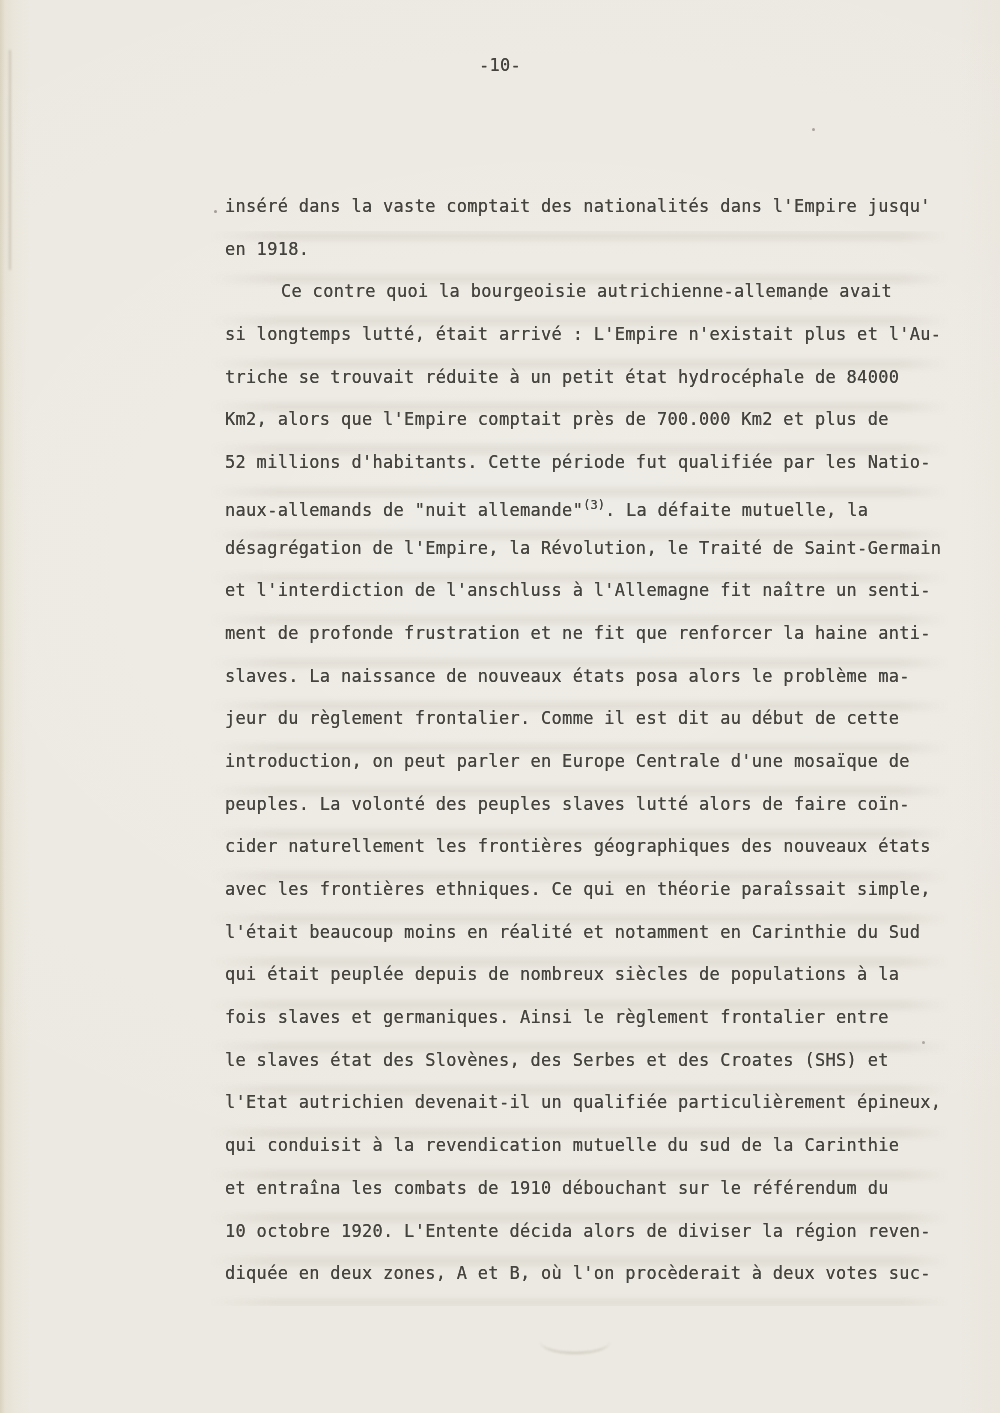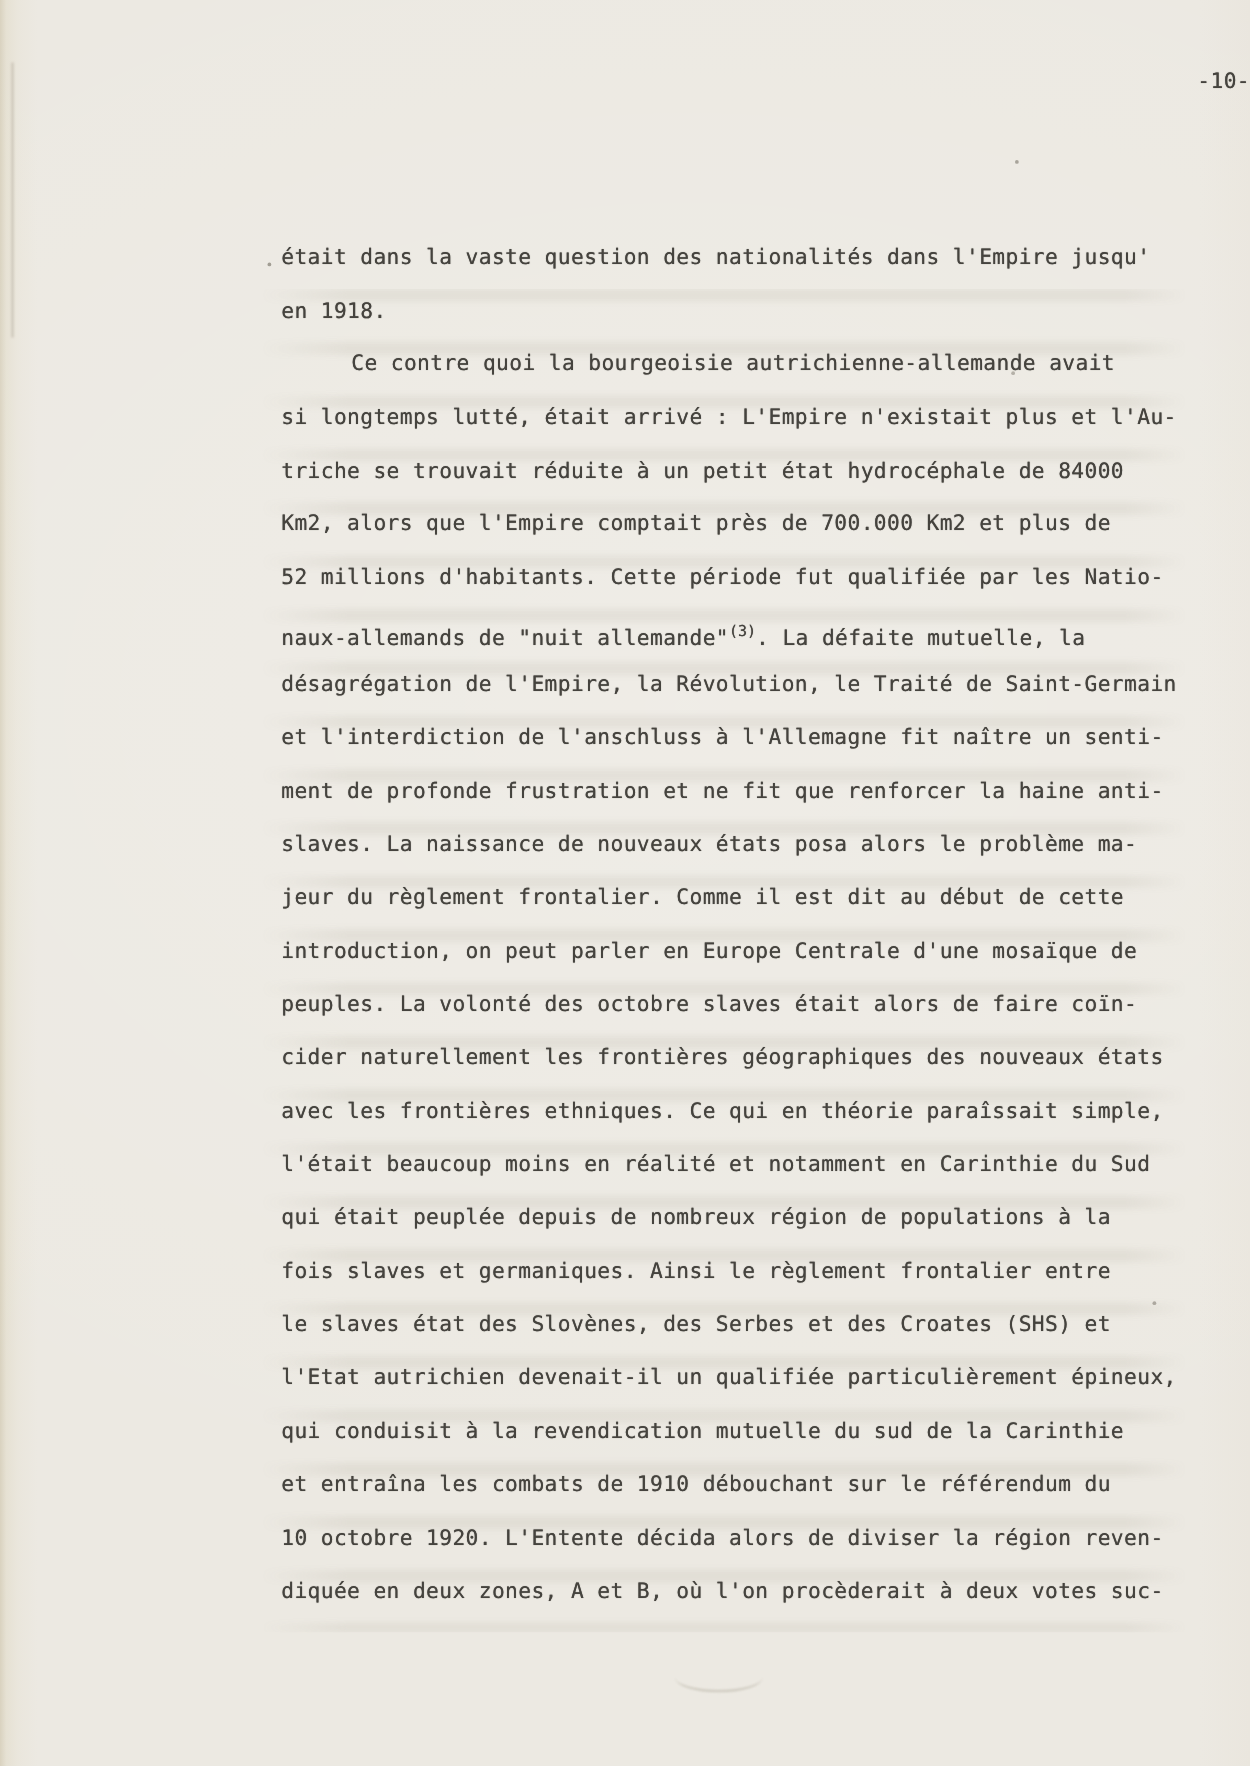--- a/index.html
+++ b/index.html
@@ -26,7 +26,7 @@
     top: 55px;
     left: 0;
     width: 1000px;
-    text-align: right;
+    text-align: center;
     font-size: 17px;
     letter-spacing: 0.3px;
     text-shadow: 0 0 0.6px rgba(60,58,52,0.85);

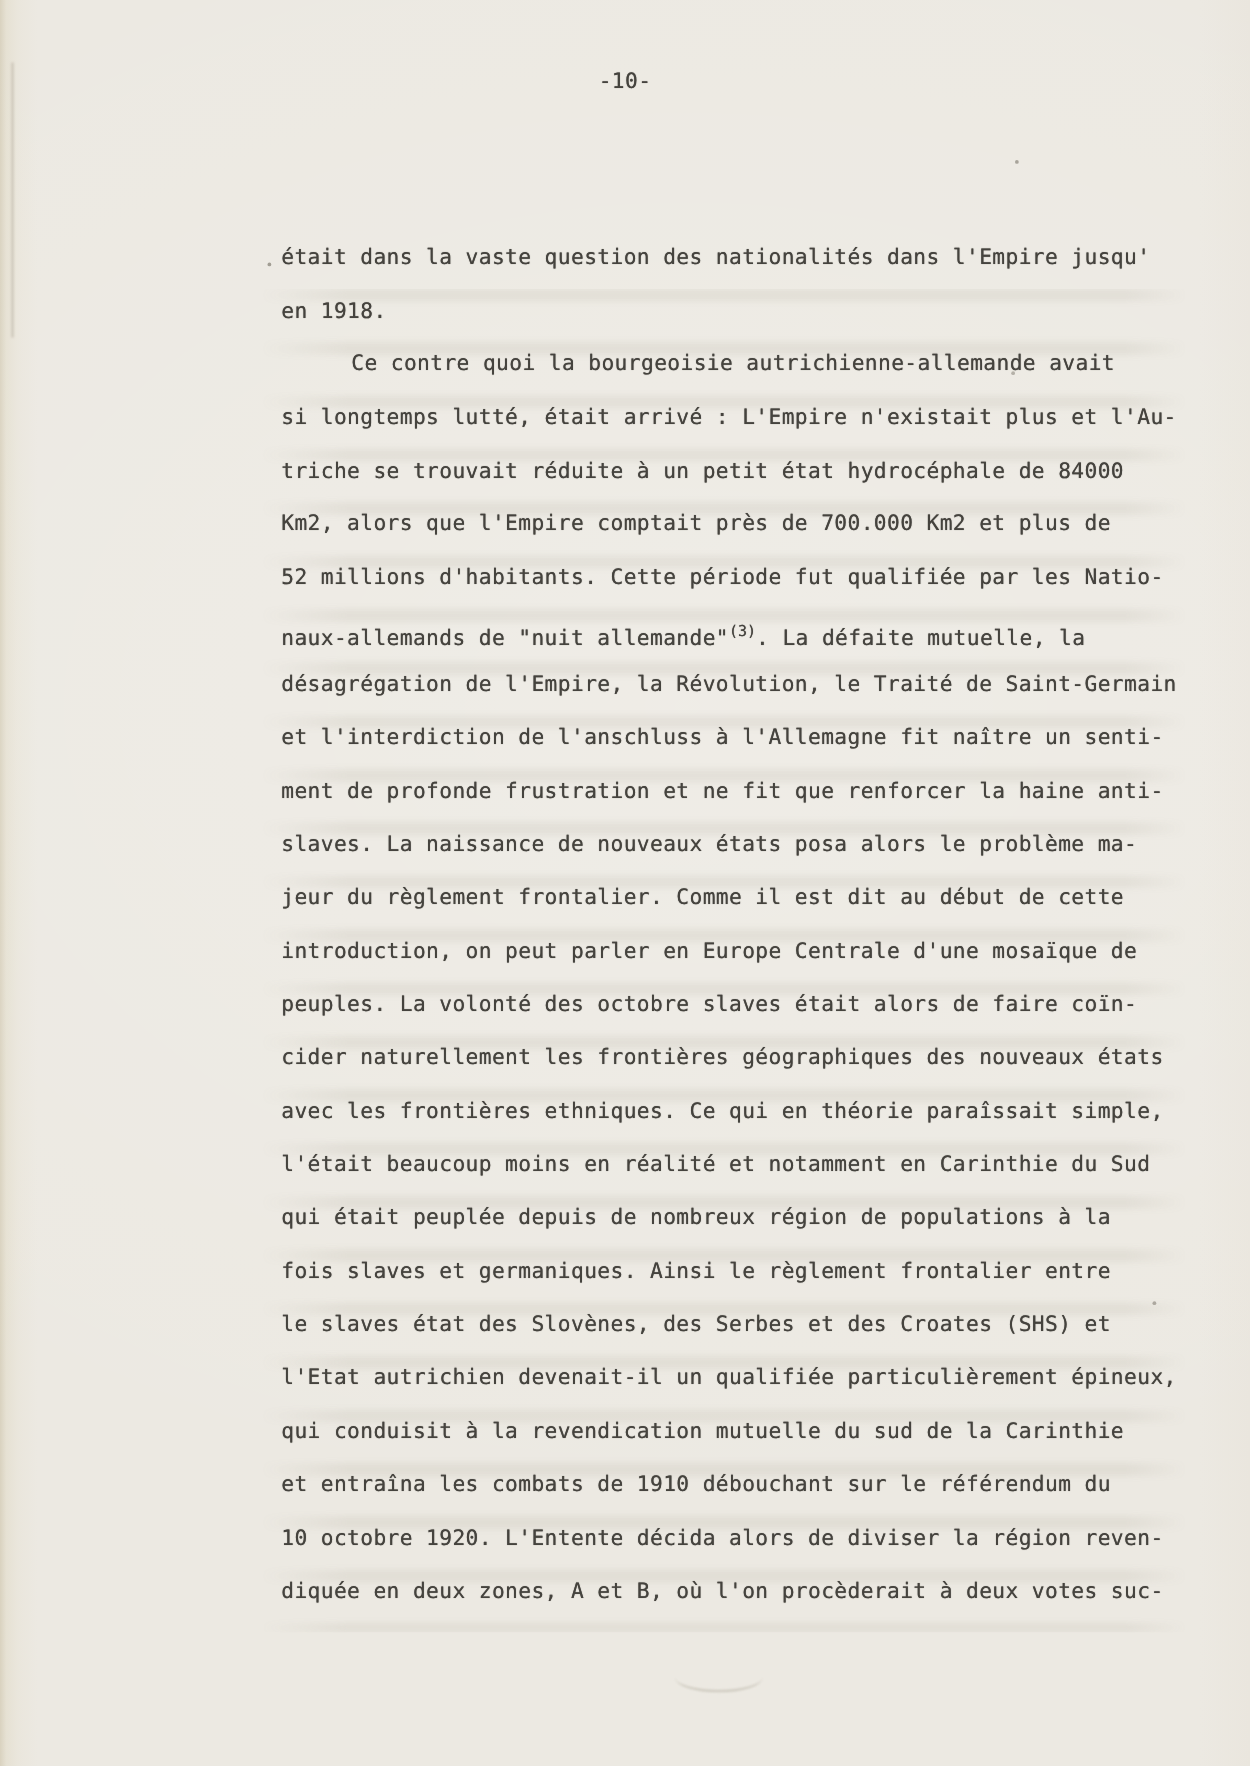--- a/index.html
+++ b/index.html
@@ -111,7 +111,7 @@
   <div class="page-number">-10-</div>
 
   <div class="text-body">
-    <div class="text-line">était dans la vaste question des nationalités dans l'Empire jusqu'</div>
+    <div class="text-line">inséré dans la vaste comptait des nationalités dans l'Empire jusqu'</div>
     <div class="text-line">en 1918.</div>
     <div class="text-line indent">Ce contre quoi la bourgeoisie autrichienne-allemande avait</div>
     <div class="text-line">si longtemps lutté, était arrivé : L'Empire n'existait plus et l'Au-</div>

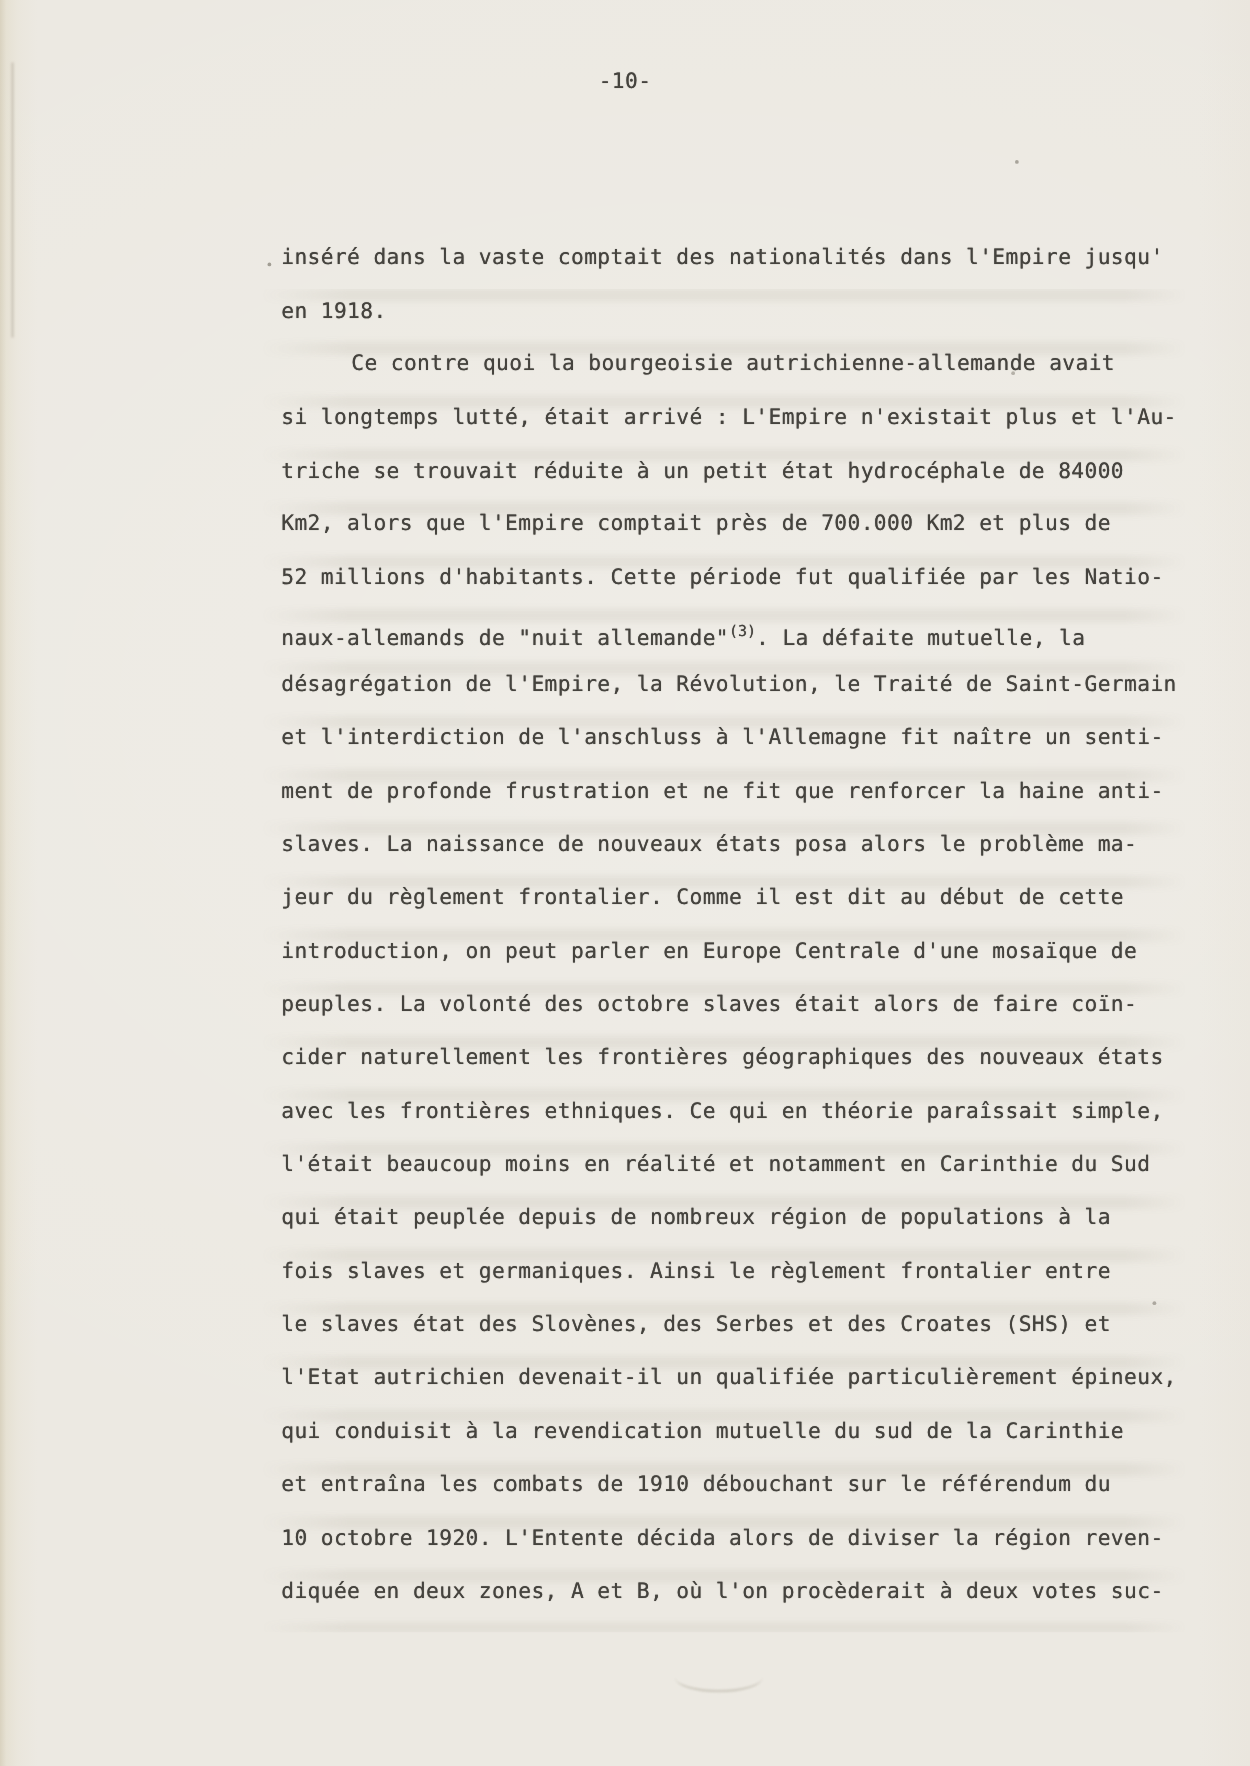--- a/index.html
+++ b/index.html
@@ -125,7 +125,7 @@
     <div class="text-line">slaves. La naissance de nouveaux états posa alors le problème ma-</div>
     <div class="text-line">jeur du règlement frontalier. Comme il est dit au début de cette</div>
     <div class="text-line">introduction, on peut parler en Europe Centrale d'une mosaïque de</div>
-    <div class="text-line">peuples. La volonté des octobre slaves était alors de faire coïn-</div>
+    <div class="text-line">peuples. La volonté des peuples slaves lutté alors de faire coïn-</div>
     <div class="text-line">cider naturellement les frontières géographiques des nouveaux états</div>
     <div class="text-line">avec les frontières ethniques. Ce qui en théorie paraîssait simple,</div>
     <div class="text-line">l'était beaucoup moins en réalité et notamment en Carinthie du Sud</div>

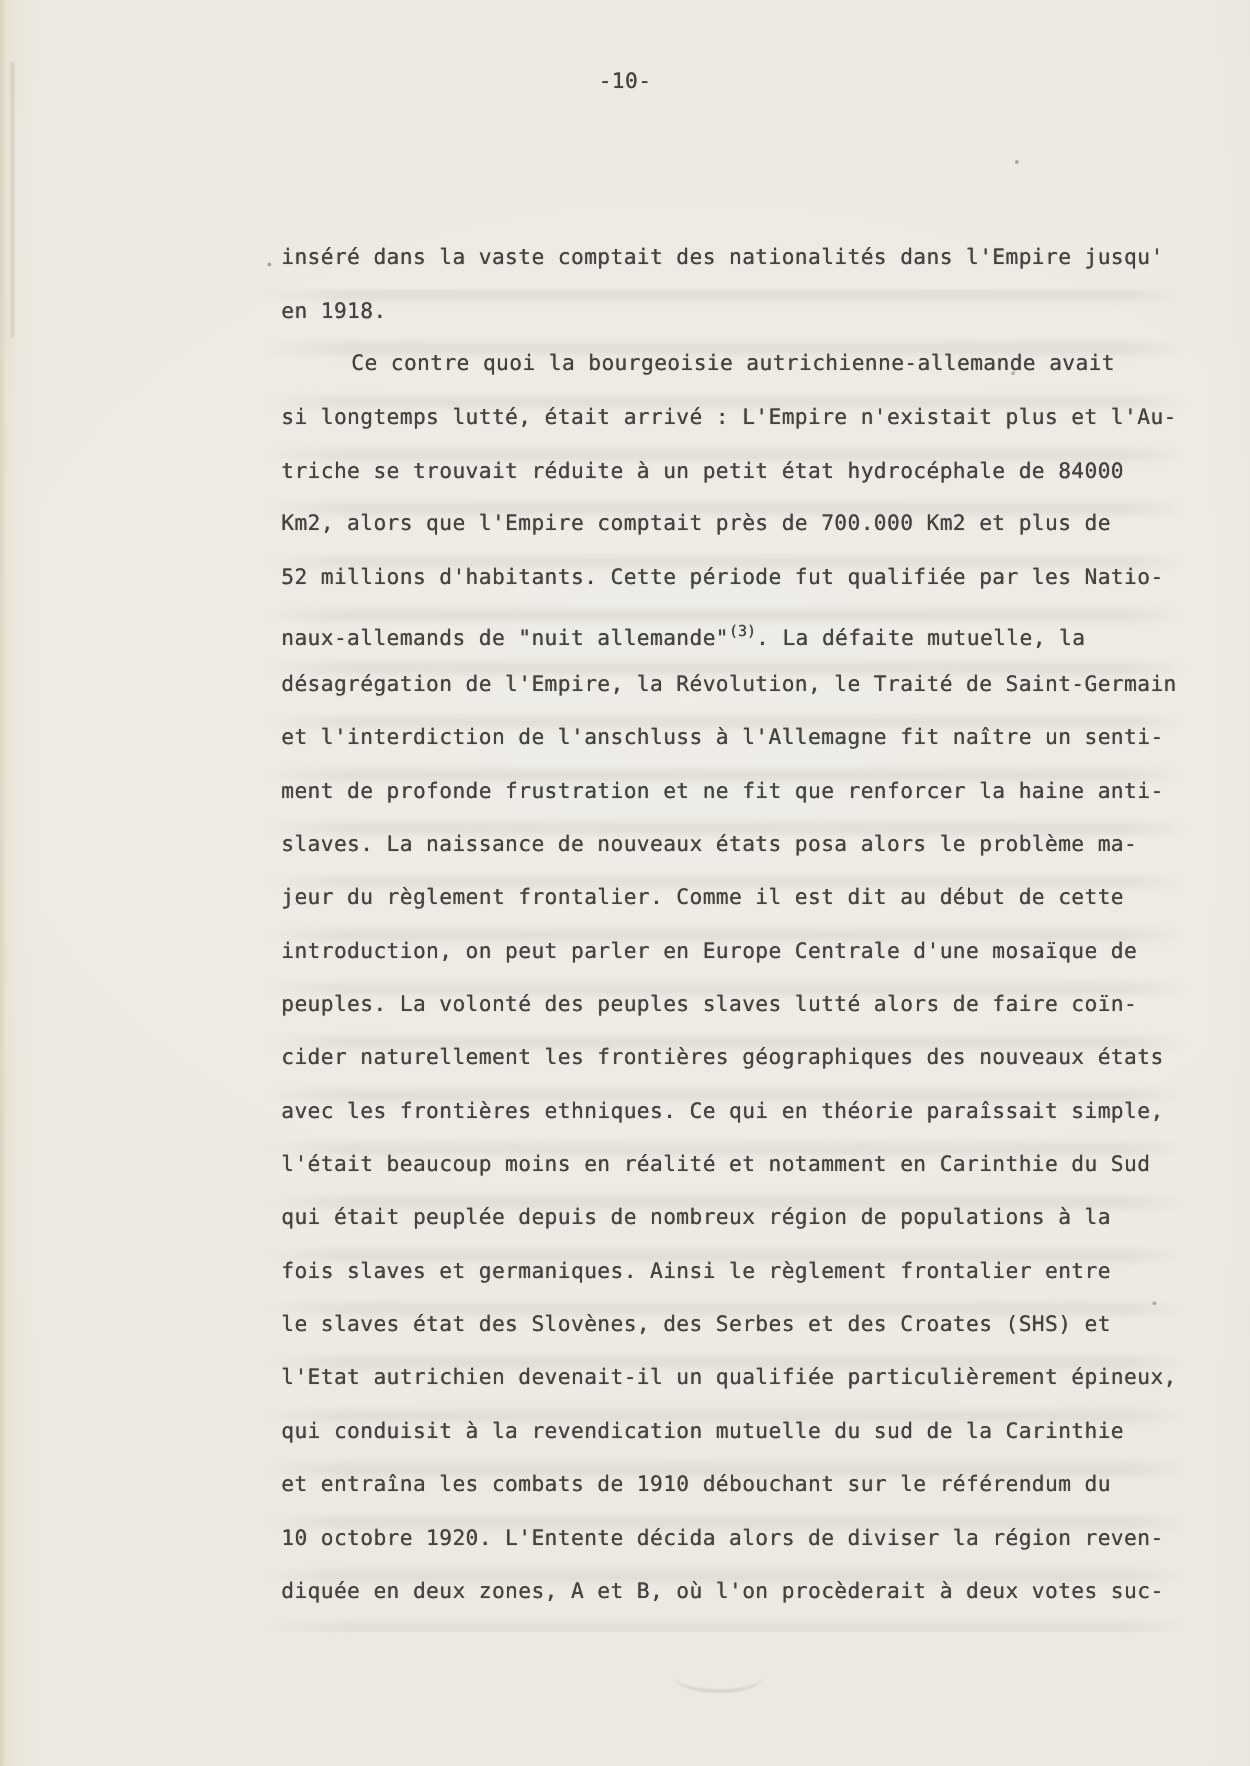--- a/index.html
+++ b/index.html
@@ -129,7 +129,7 @@
     <div class="text-line">cider naturellement les frontières géographiques des nouveaux états</div>
     <div class="text-line">avec les frontières ethniques. Ce qui en théorie paraîssait simple,</div>
     <div class="text-line">l'était beaucoup moins en réalité et notamment en Carinthie du Sud</div>
-    <div class="text-line">qui était peuplée depuis de nombreux région de populations à la</div>
+    <div class="text-line">qui était peuplée depuis de nombreux siècles de populations à la</div>
     <div class="text-line">fois slaves et germaniques. Ainsi le règlement frontalier entre</div>
     <div class="text-line">le slaves état des Slovènes, des Serbes et des Croates (SHS) et</div>
     <div class="text-line">l'Etat autrichien devenait-il un qualifiée particulièrement épineux,</div>

